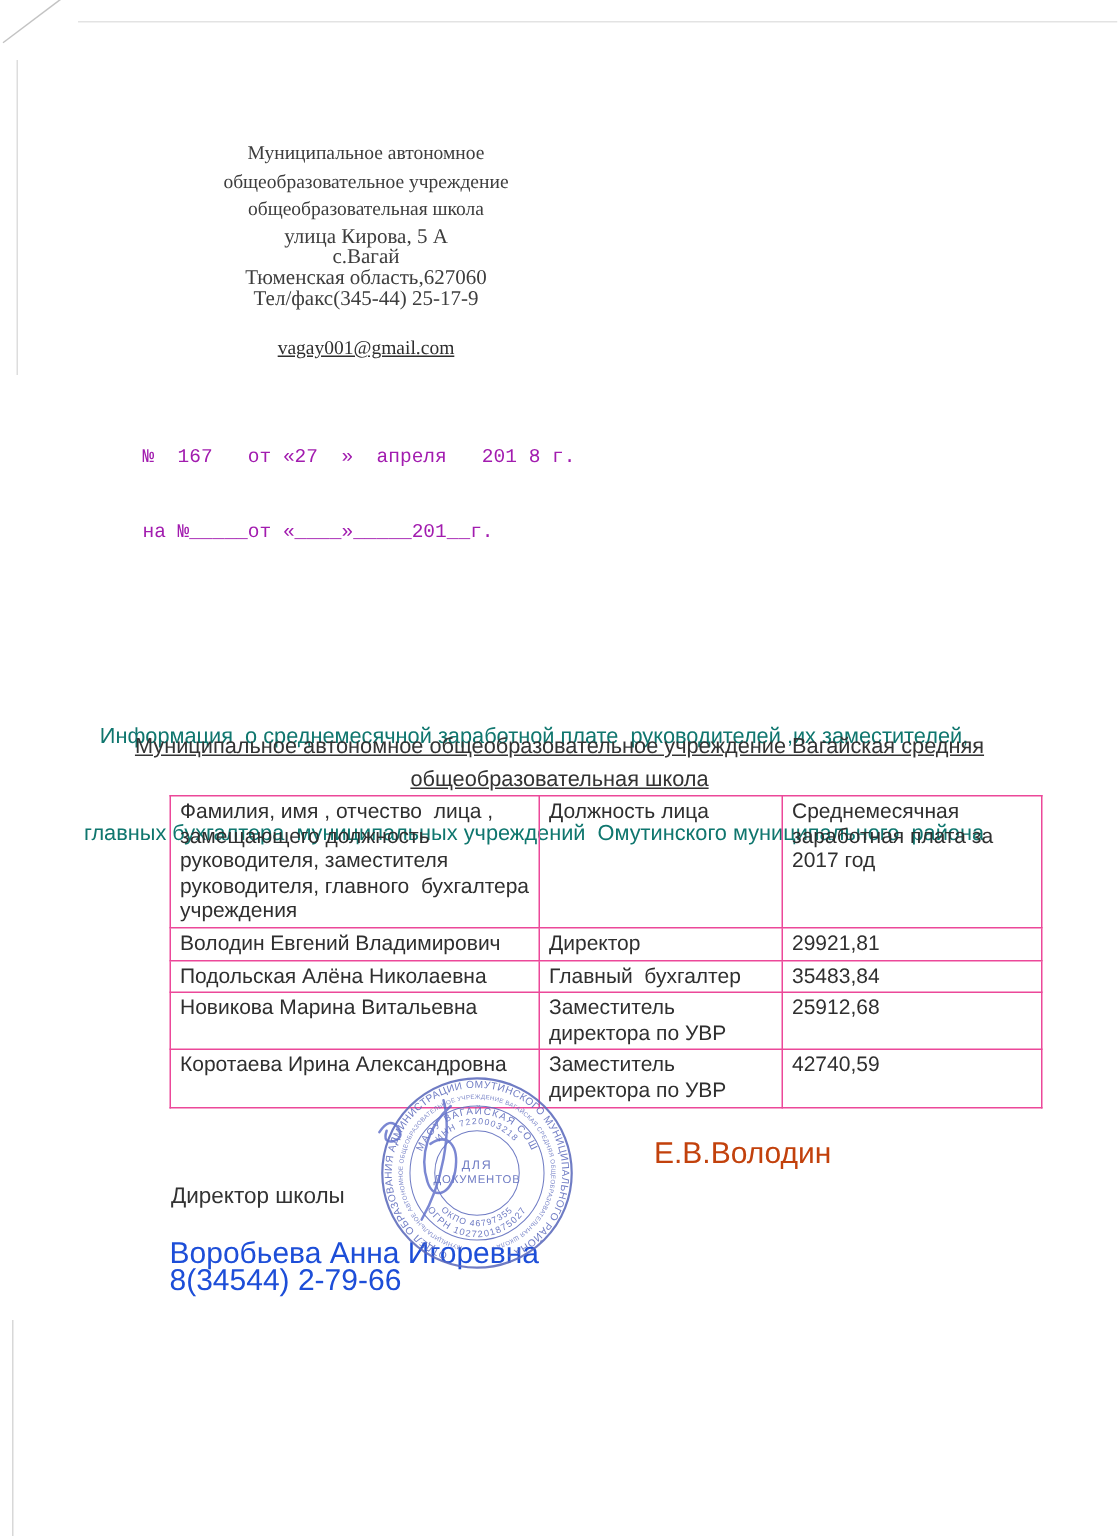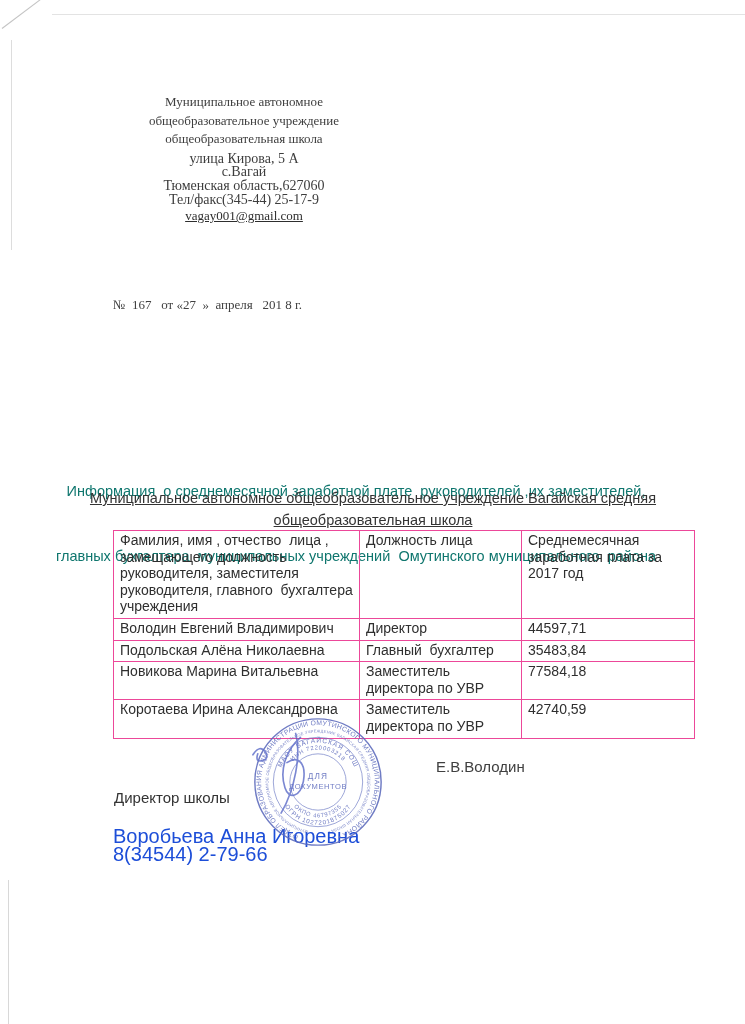--- a/index.html
+++ b/index.html
@@ -22,7 +22,7 @@
   .org-line{font-size:13px;line-height:18.6px;}
   .addr-line{font-size:14px;line-height:13.6px;}
   .addr-block{margin-top:3px;}
-  .email{display:inline-block;margin-top:2px;font-size:13px;text-decoration:underline;color:#2e2e2e;}
+  .email{display:inline-block;margin-top:18px;font-size:13px;text-decoration:underline;color:#2e2e2e;}
 
   
   .ref{position:absolute;left:113px;top:264px;font-size:13px;line-height:16.5px;color:#404040;white-space:pre-wrap;}

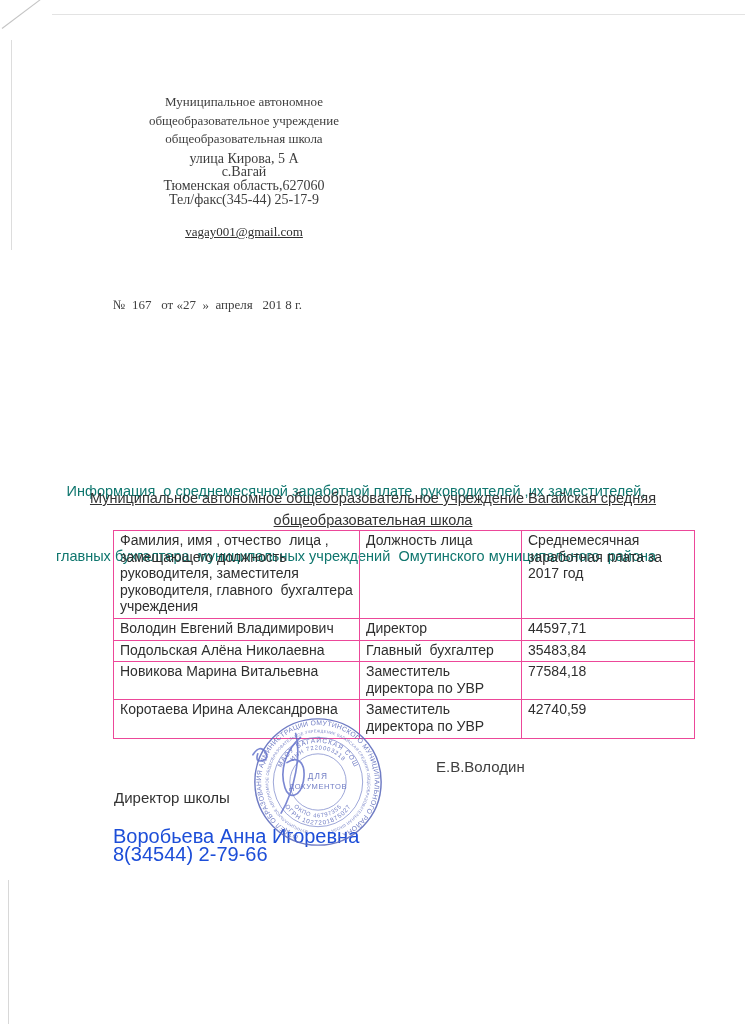--- a/index.html
+++ b/index.html
@@ -25,7 +25,7 @@
   .email{display:inline-block;margin-top:18px;font-size:13px;text-decoration:underline;color:#2e2e2e;}
 
   
-  .ref{position:absolute;left:113px;top:264px;font-size:13px;line-height:16.5px;color:#404040;white-space:pre-wrap;}
+  .ref{position:absolute;left:95px;top:264px;font-size:13px;line-height:16.5px;color:#a21caf;white-space:pre-wrap;font-family:Liberation Mono, monospace;}
 
   
   .subject{position:absolute;left:38px;top:438px;width:636px;text-align:center;

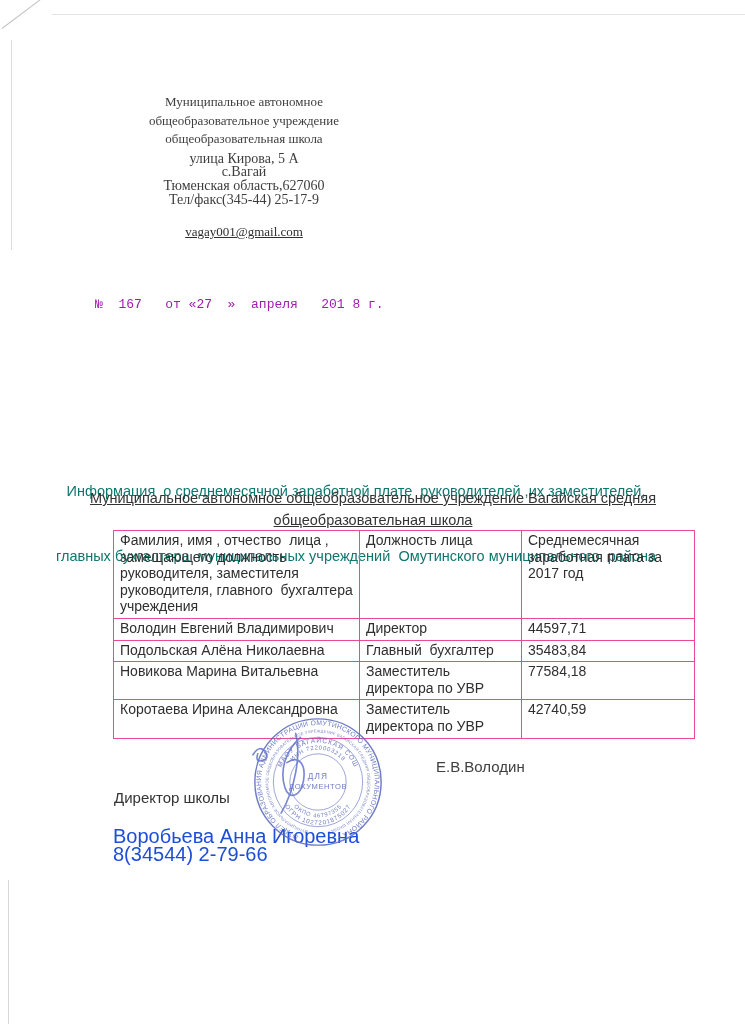--- a/index.html
+++ b/index.html
@@ -72,6 +72,7 @@
 
 <div class="ref serif">
   <div>№  167   от «27  »  апреля   201 8 г.</div>
+  <div>на №_____от «____»_____201__г.</div>
 </div>
 
 <div class="subject">

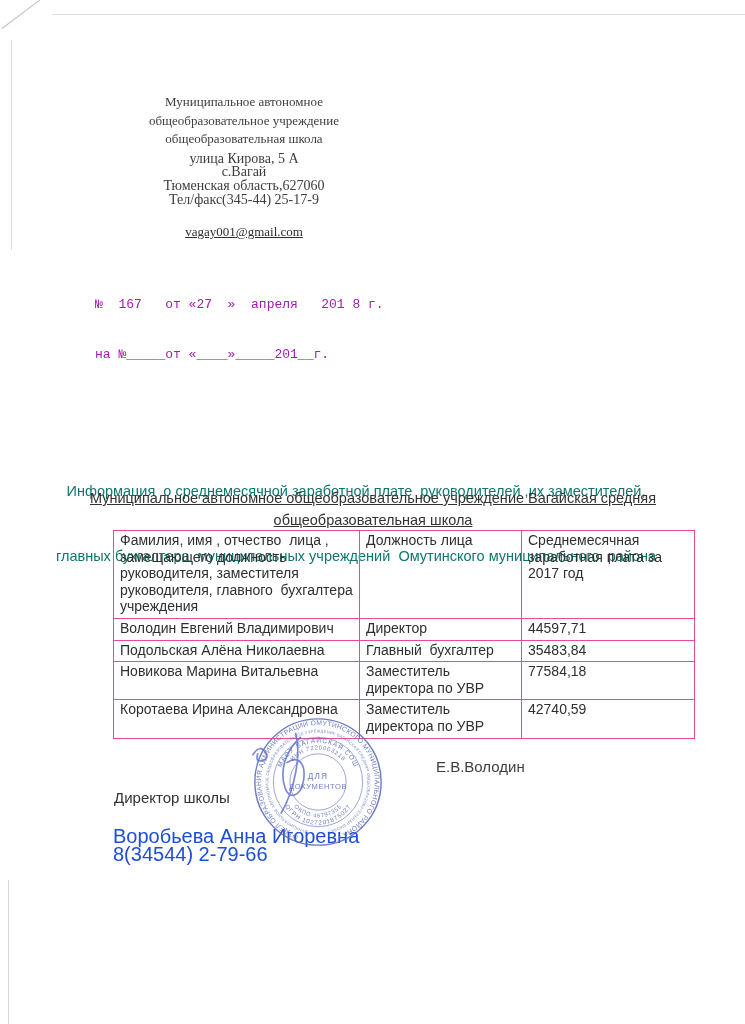--- a/index.html
+++ b/index.html
@@ -100,7 +100,7 @@
     <tr>
       <td>Володин Евгений Владимирович</td>
       <td>Директор</td>
-      <td>44597,71</td>
+      <td>29921,81</td>
     </tr>
     <tr>
       <td>Подольская Алёна Николаевна</td>

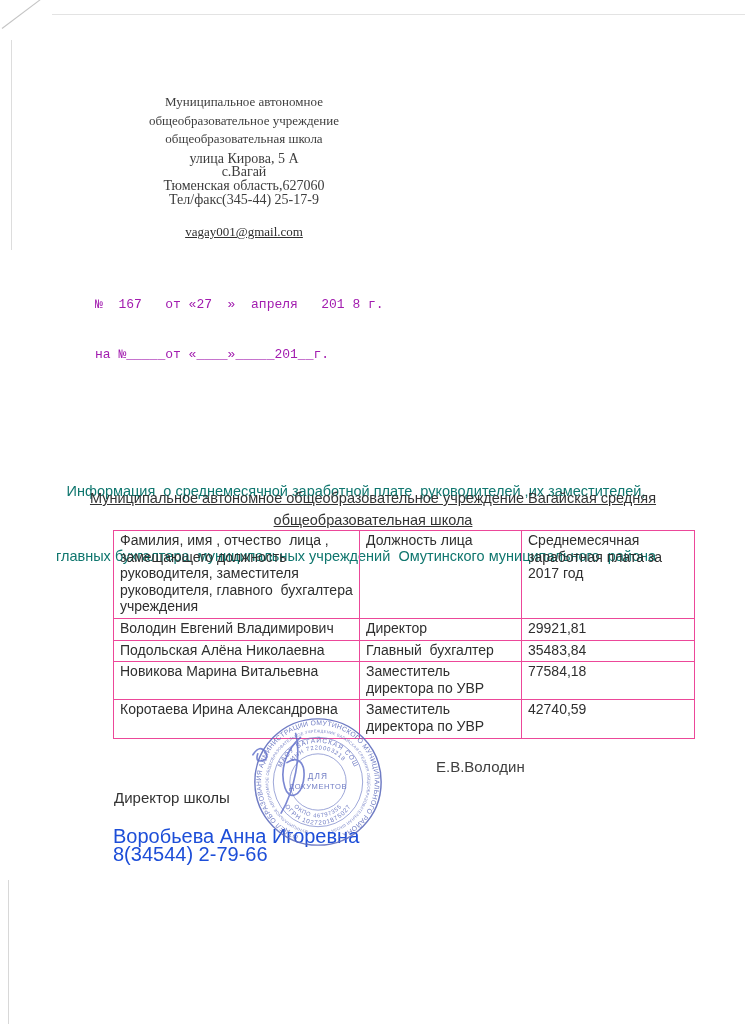--- a/index.html
+++ b/index.html
@@ -110,7 +110,7 @@
     <tr>
       <td>Новикова Марина Витальевна</td>
       <td>Заместитель директора по УВР</td>
-      <td>77584,18</td>
+      <td>25912,68</td>
     </tr>
     <tr>
       <td>Коротаева Ирина Александровна</td>

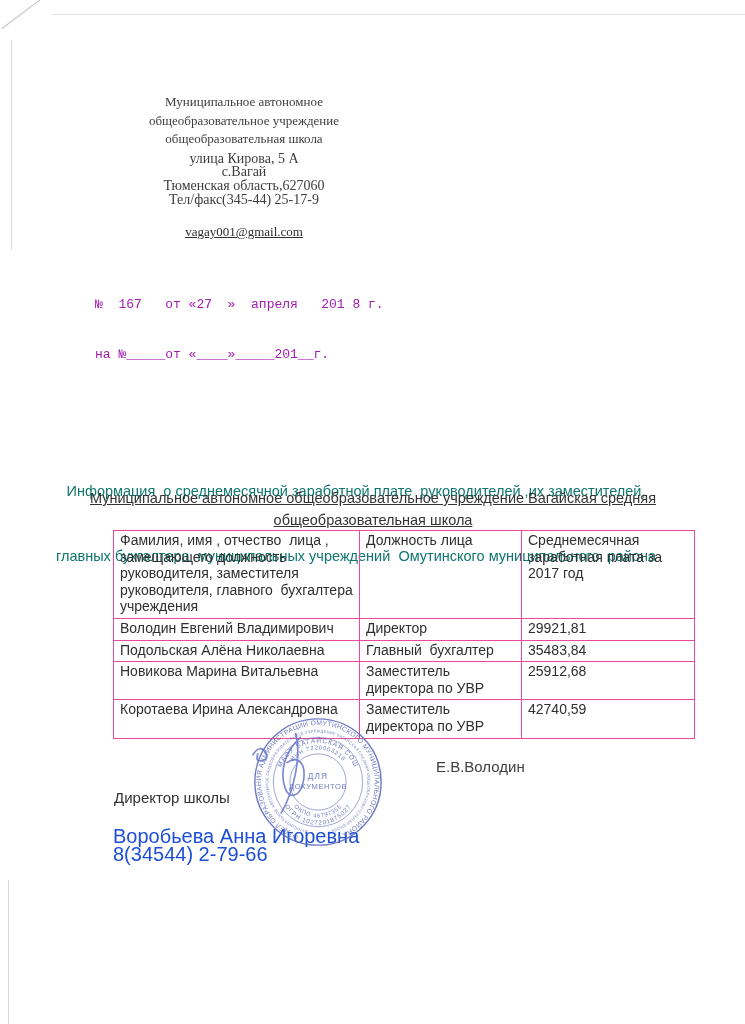--- a/index.html
+++ b/index.html
@@ -43,7 +43,7 @@
 
   
   .sig-role{position:absolute;left:114px;top:757px;font-size:15px;color:#333;margin-top:32px;}
-  .sig-name{position:absolute;left:436px;top:758px;font-size:15px;color:#404040;}
+  .sig-name{position:absolute;left:436px;top:758px;font-size:20px;color:#c2410c;}
   .contact{position:absolute;left:113px;top:827px;font-size:20px;line-height:18px;color:#1d4ed8;}
 
   

